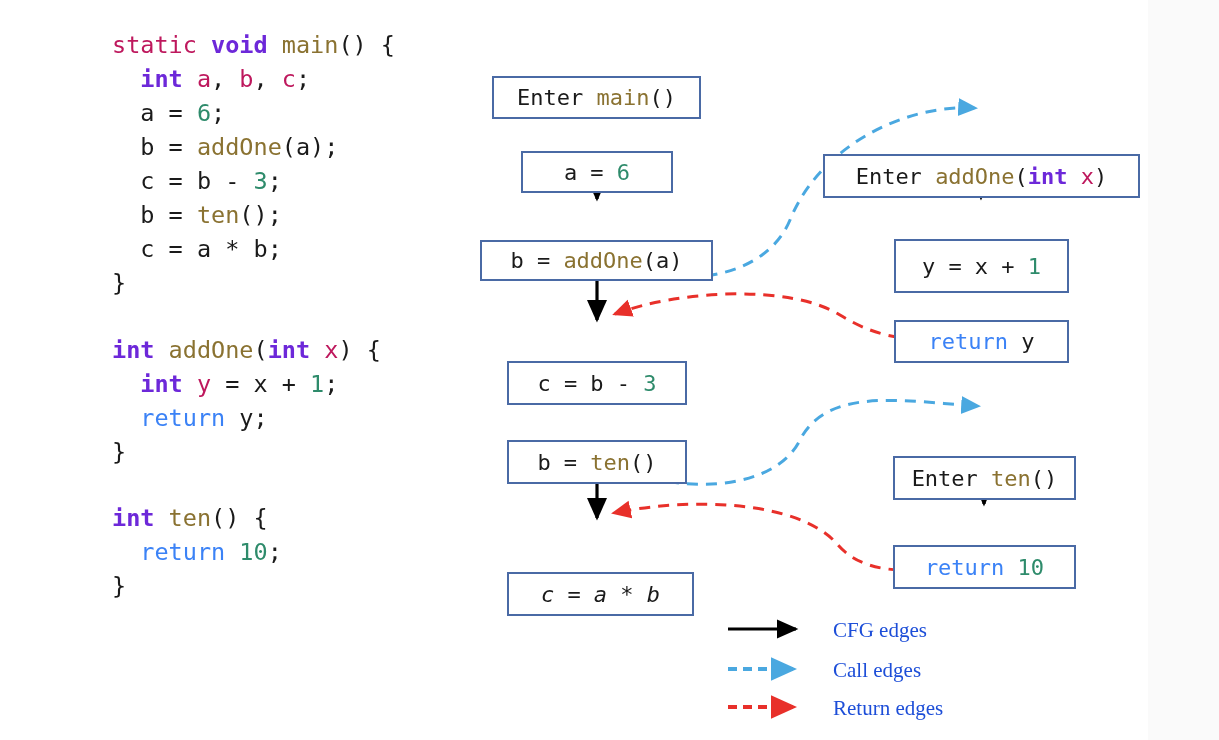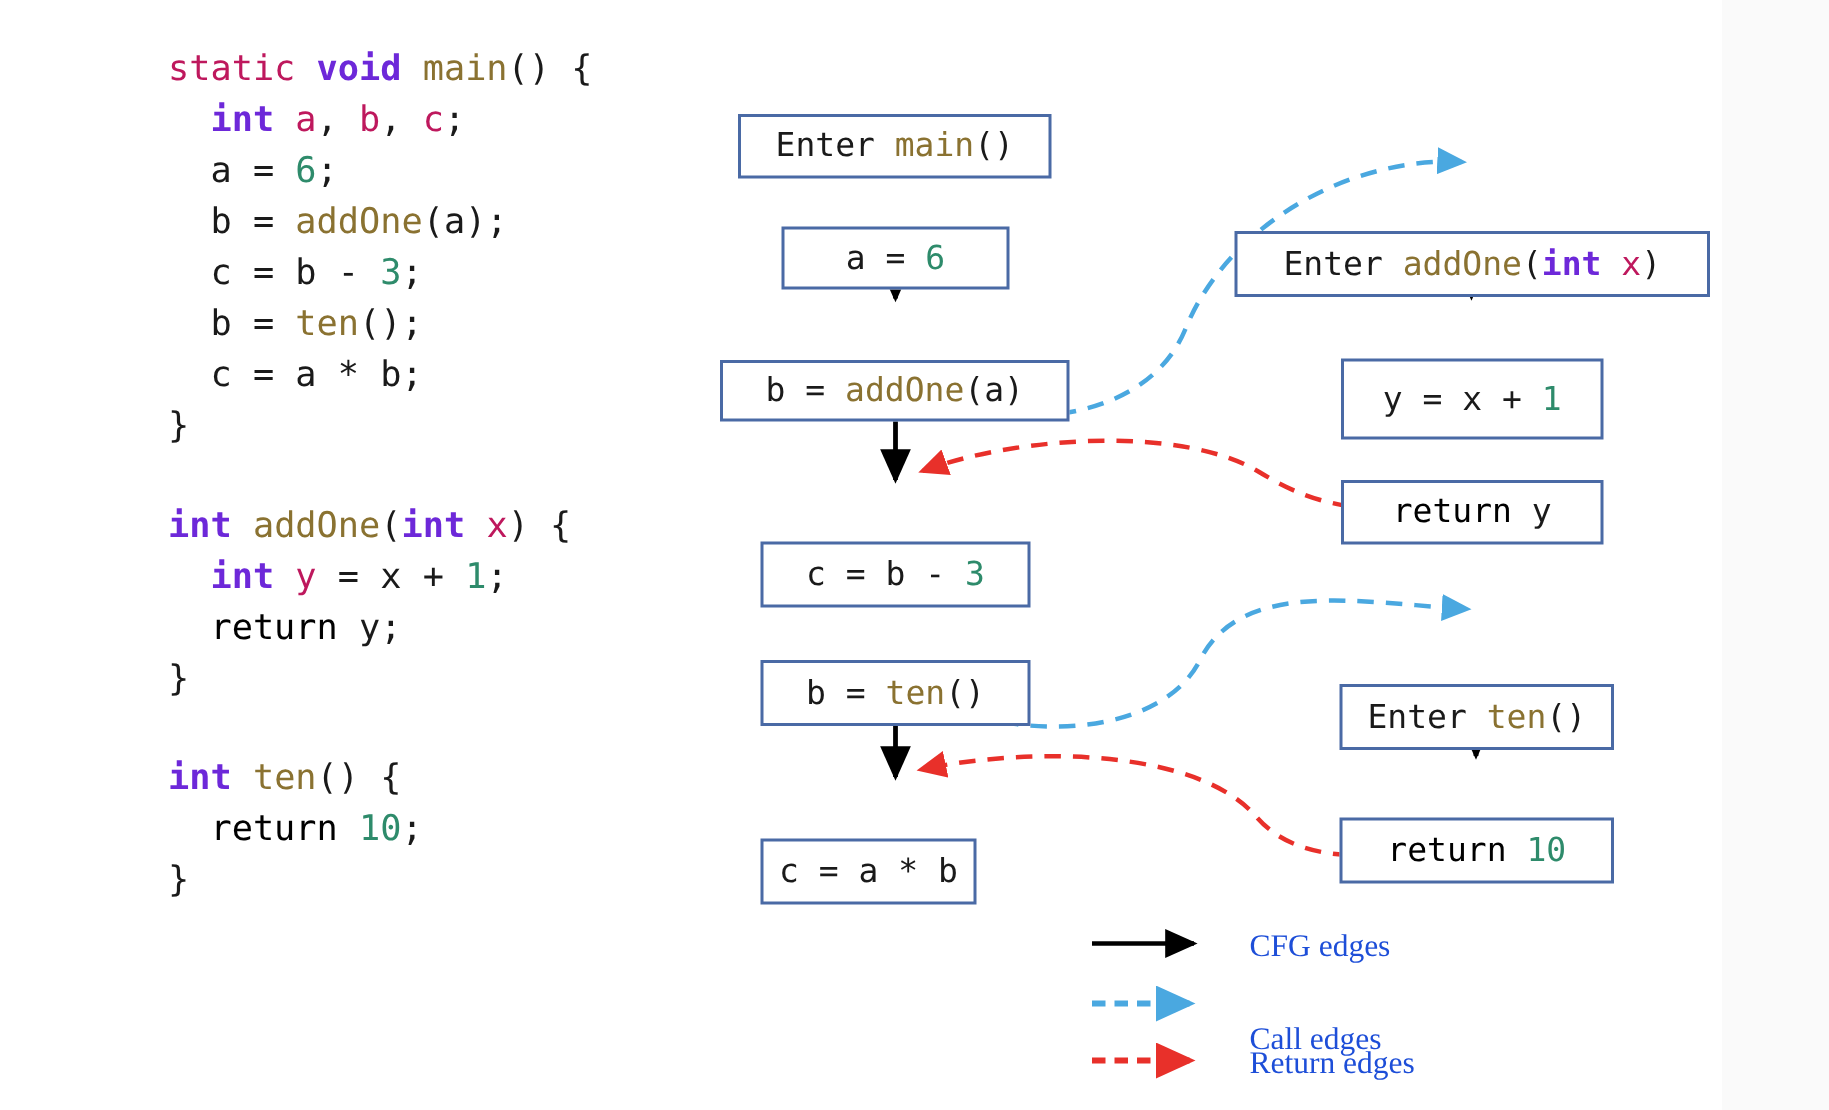--- a/index.html
+++ b/index.html
@@ -38,7 +38,7 @@
   .k-type   { color: #6d28d9; font-weight: bold; }   
   .k-fn     { color: #8a7231; }   
   .k-num    { color: #2e8b6b; }   
-  .k-ret    { color: #000000; text-align: center; }   
+  .k-ret    { color: #3b82f6; text-align: center; }   
   .k-plain  { color: #1a1a1a; }
 
   

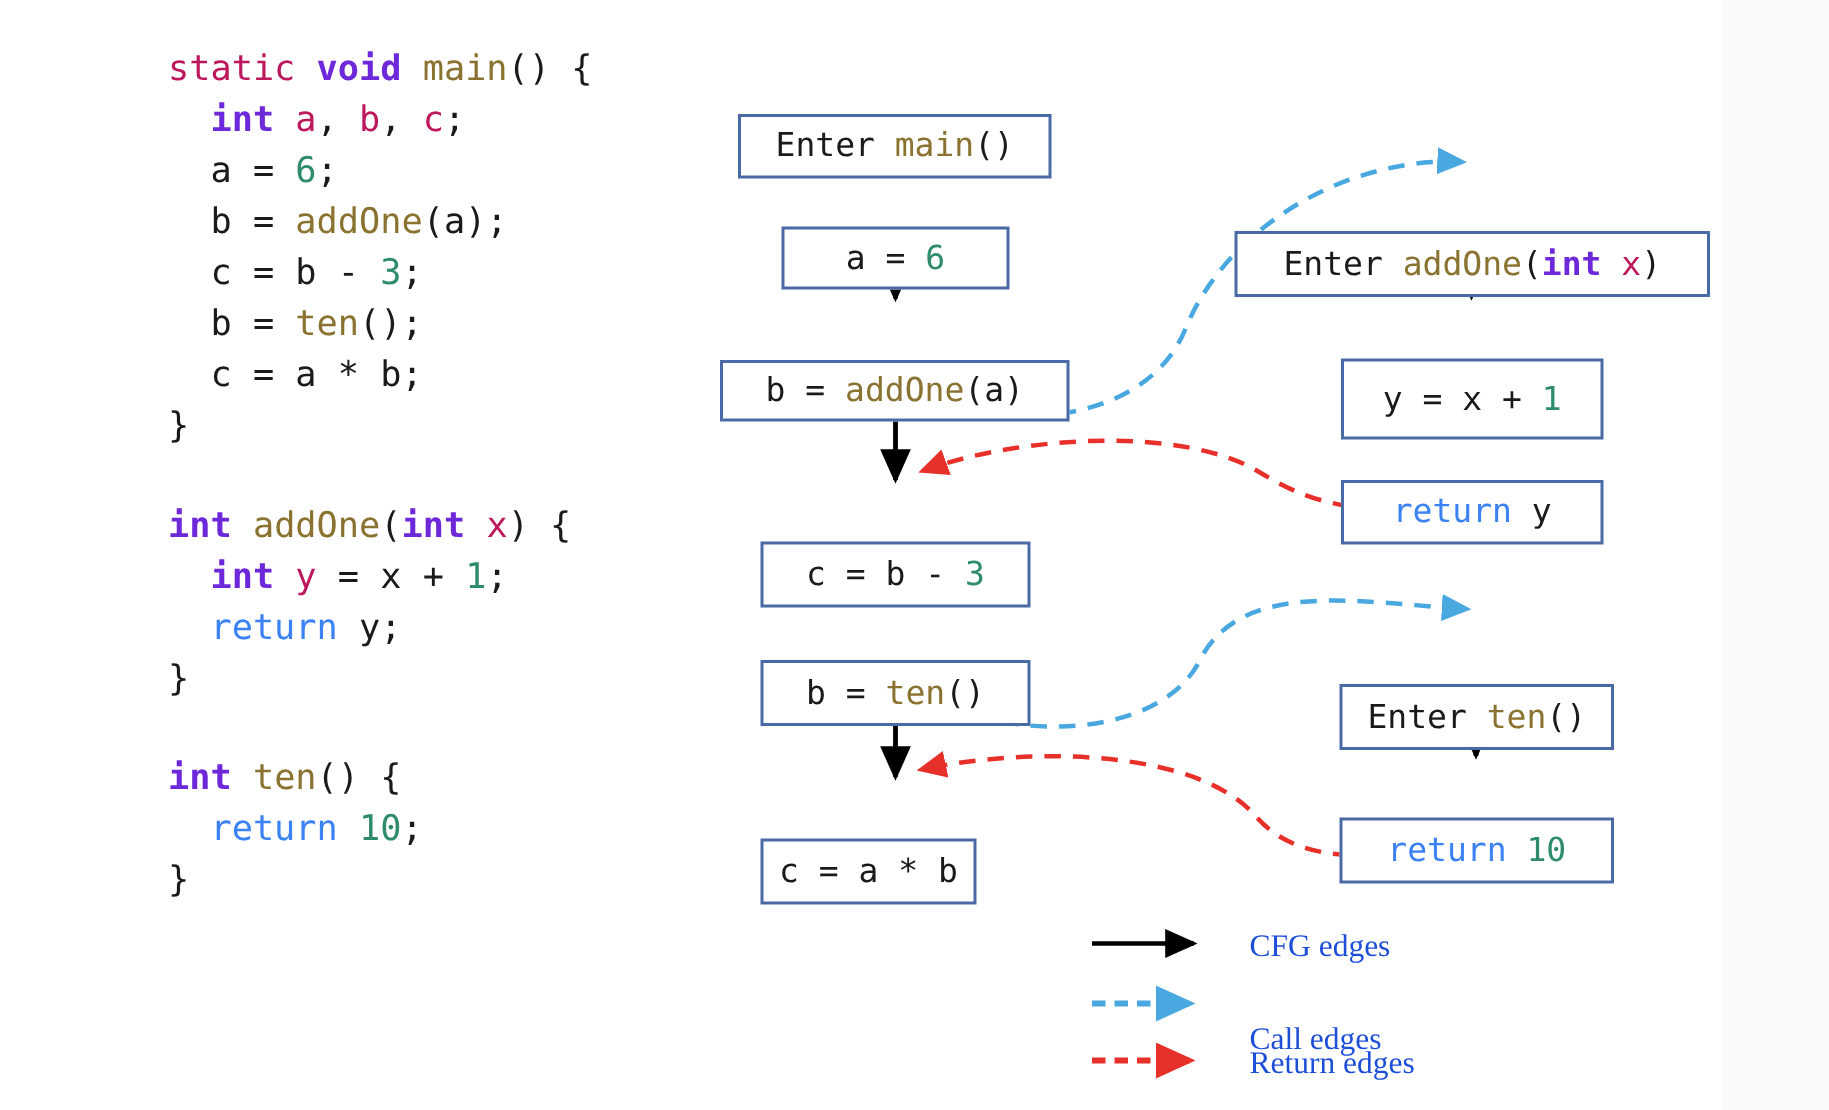--- a/index.html
+++ b/index.html
@@ -146,7 +146,7 @@
       <div class="node" style="left: 480px; top: 204px; width: 233px; height: 41px;"><span class="k-plain">b = </span><span class="k-fn">addOne</span><span class="k-plain">(a)</span></div>
       <div class="node" style="left: 507px; top: 325px; width: 180px; height: 44px;"><span class="k-plain">c = b - </span><span class="k-num">3</span></div>
       <div class="node" style="left: 507px; top: 404px; width: 180px; height: 44px;"><span class="k-plain">b = </span><span class="k-fn">ten</span><span class="k-plain">()</span></div>
-      <div class="node" style="left: 507px; top: 523px; width: 144px; height: 44px;"><span class="k-plain">c = a * b</span></div>
+      <div class="node" style="left: 507px; top: 536px; width: 187px; height: 44px; font-style: italic;"><span class="k-plain">c = a * b</span></div>
       <div class="node" style="left: 823px; top: 118px; width: 317px; height: 44px;"><span class="k-plain">Enter </span><span class="k-fn">addOne</span><span class="k-plain">(</span><span class="k-type">int</span><span class="k-plain"> </span><span class="k-blue">x</span><span class="k-plain">)</span></div>
       <div class="node" style="left: 894px; top: 203px; width: 175px; height: 54px;"><span class="k-plain">y = x + </span><span class="k-num">1</span></div>
       <div class="node" style="left: 894px; top: 284px; width: 175px; height: 43px;"><span class="k-ret">return</span><span class="k-plain"> y</span></div>

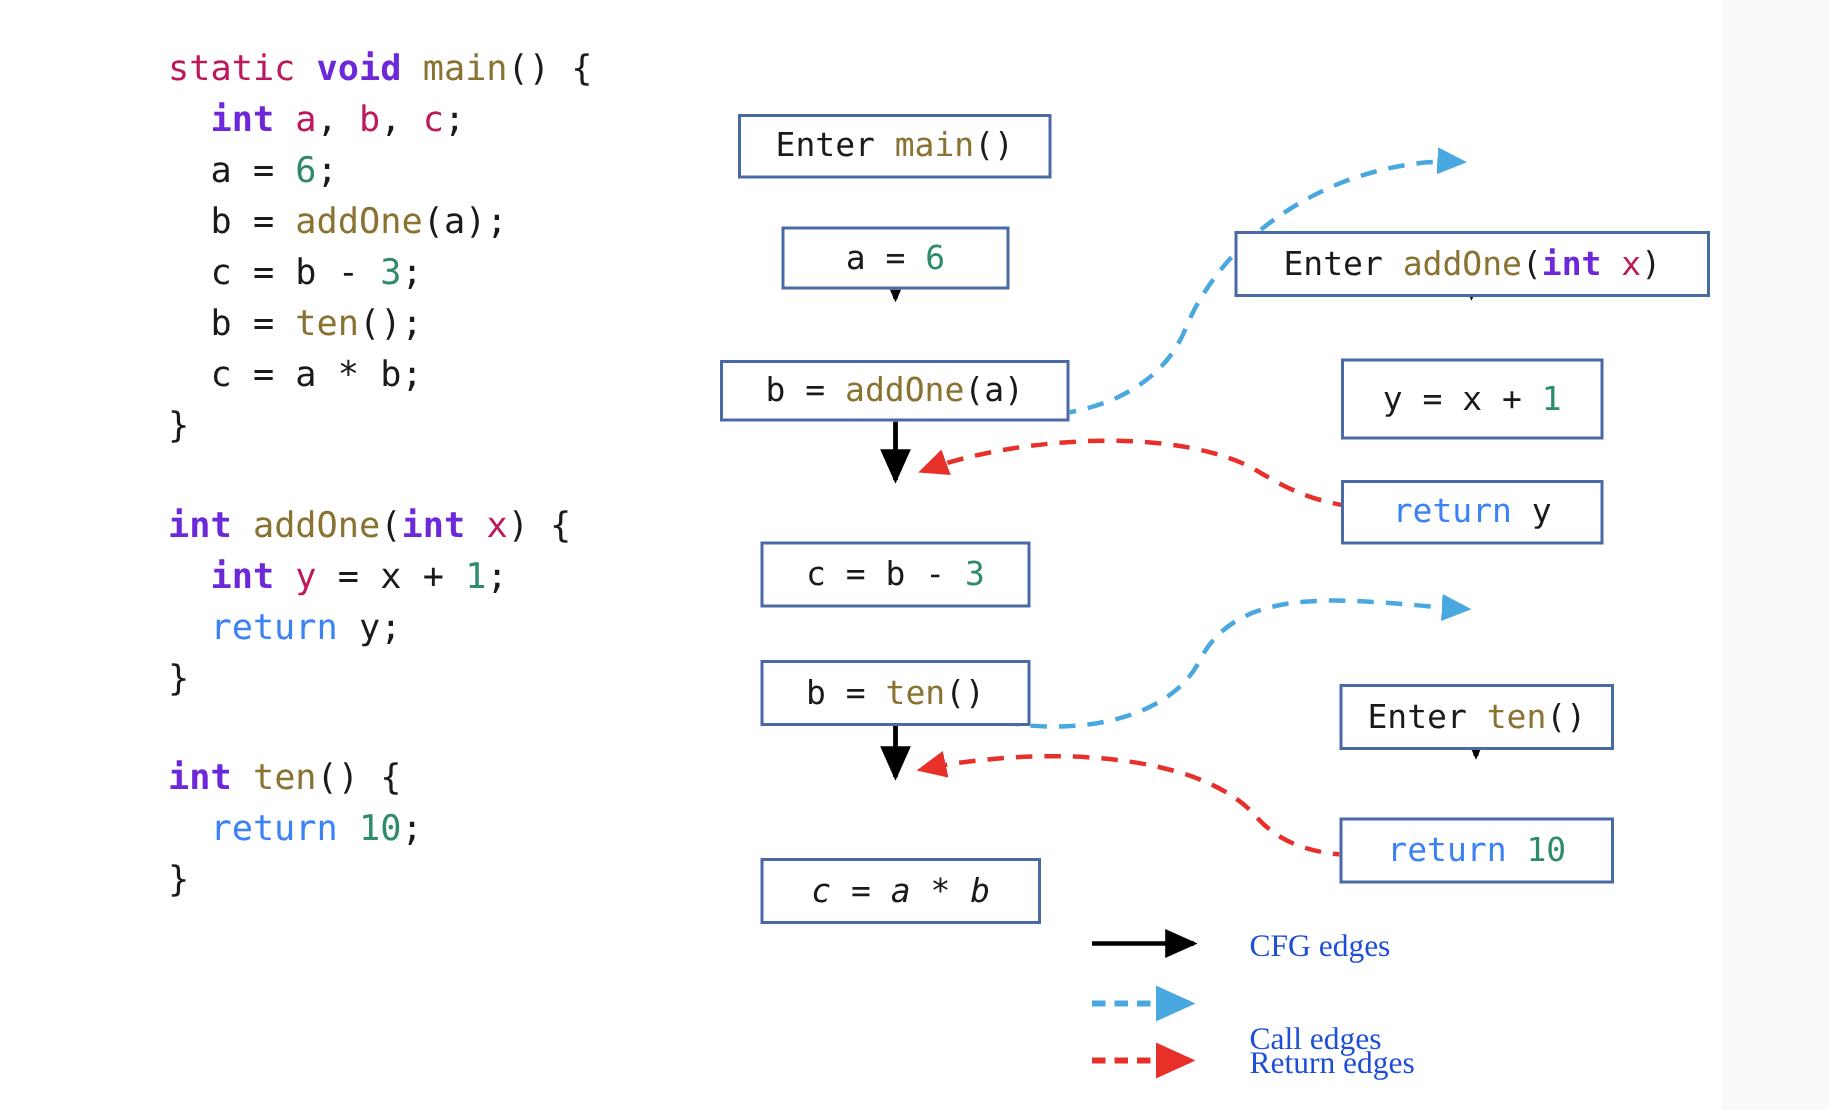--- a/index.html
+++ b/index.html
@@ -162,7 +162,7 @@
   </svg>
 
   <div class="legend-label" style="top:618px;">CFG edges</div>
-  <div class="legend-label" style="top:680px;">Call edges</div>
+  <div class="legend-label" style="top:658px;">Call edges</div>
   <div class="legend-label" style="top:696px;">Return edges</div>
 
 </div>

